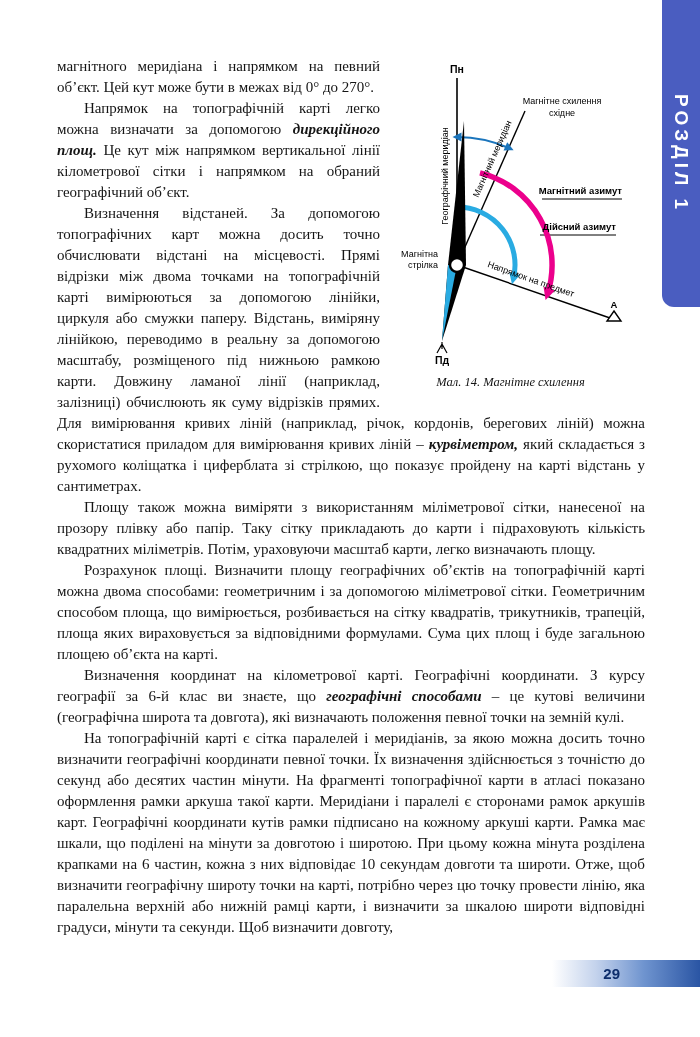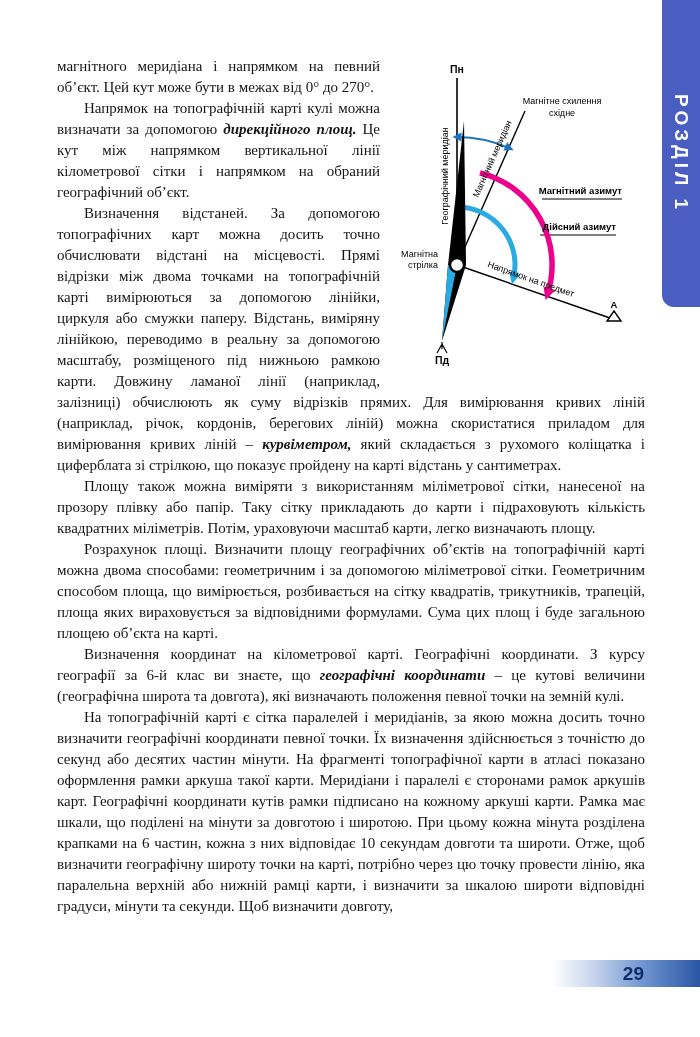--- a/index.html
+++ b/index.html
@@ -111,7 +111,7 @@
     </p>
 
     <p>
-      <span>Напрямок на топографічній карті кулі можна визначати за допомогою </span><span class="bi">дирекційного площ.</span><span> Це кут між напрямком вертикальної лінії кілометрової сітки і напрямком на обраний географічний об’єкт.</span>
+      <span>Напрямок на топографічній карті легко можна визначати за допомогою </span><span class="bi">дирекційного площ.</span><span> Це кут між напрямком вертикальної лінії кілометрової сітки і напрямком на обраний географічний об’єкт.</span>
     </p>
 
     <p>

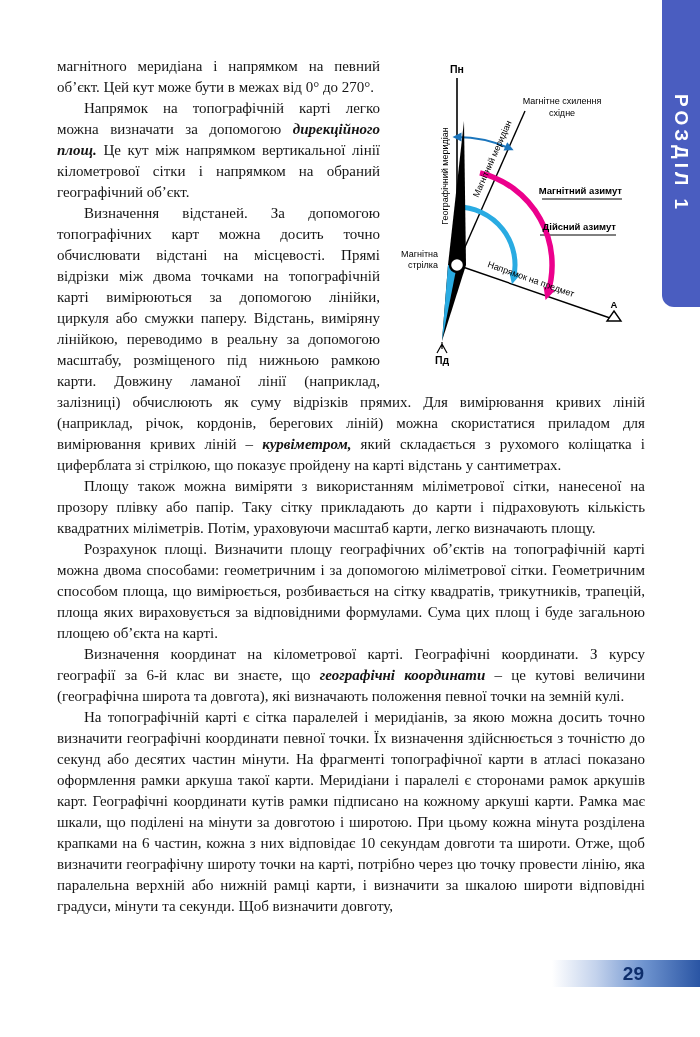--- a/index.html
+++ b/index.html
@@ -104,6 +104,10 @@
         <text class="sl" text-anchor="middle" transform="translate(138 224) rotate(19.5)">Напрямок на предмет</text>
         <text class="slb" text-anchor="middle" x="222" y="250">А</text>
       </svg>
+      <figcaption>
+        <span>Мал. 14.</span>
+        <span>Магнітне схилення</span>
+      </figcaption>
     </figure>
 
     <p class="cont">

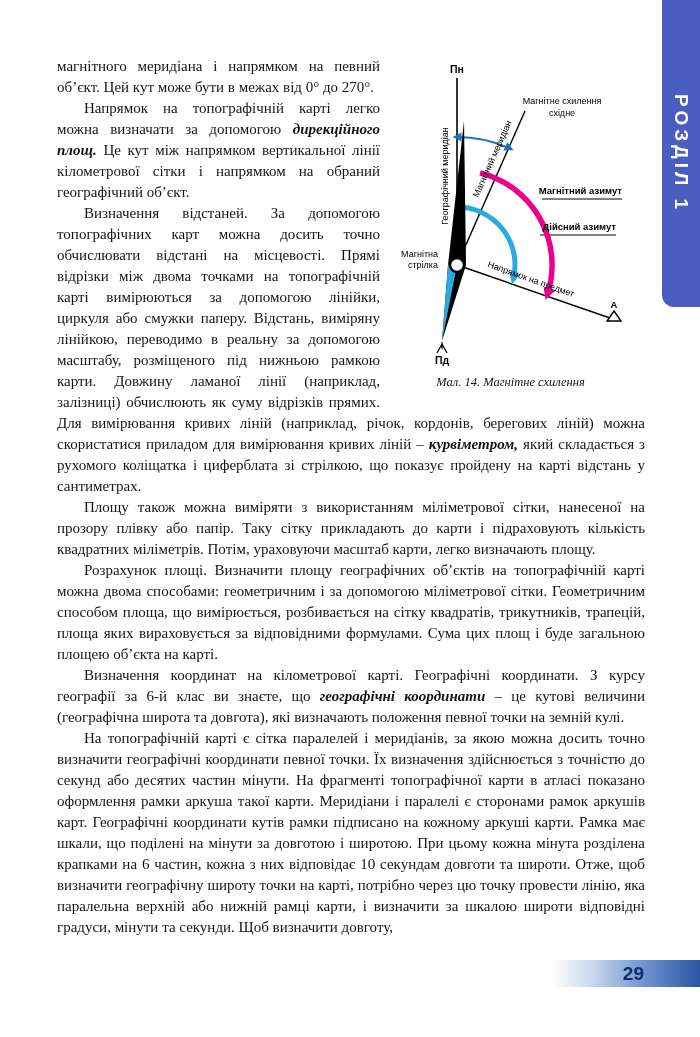--- a/index.html
+++ b/index.html
@@ -131,7 +131,7 @@
     </p>
 
     <p>
-      <span class="b">Визначення координат на кілометрової карті. Географічні координати.</span><span> З курсу географії за 6-й клас ви знаєте, що </span><span class="bi">географічні координати</span><span> – це кутові величини (географічна широта та довгота), які визначають положення певної точки на земній кулі.</span>
+      <span class="b">Визначення координат на кілометрової карті. Географічні координати.</span><span> З курсу географії за 6-й клас ви знаєте, що </span><span class="bi">географічні способами</span><span> – це кутові величини (географічна широта та довгота), які визначають положення певної точки на земній кулі.</span>
     </p>
 
     <p>

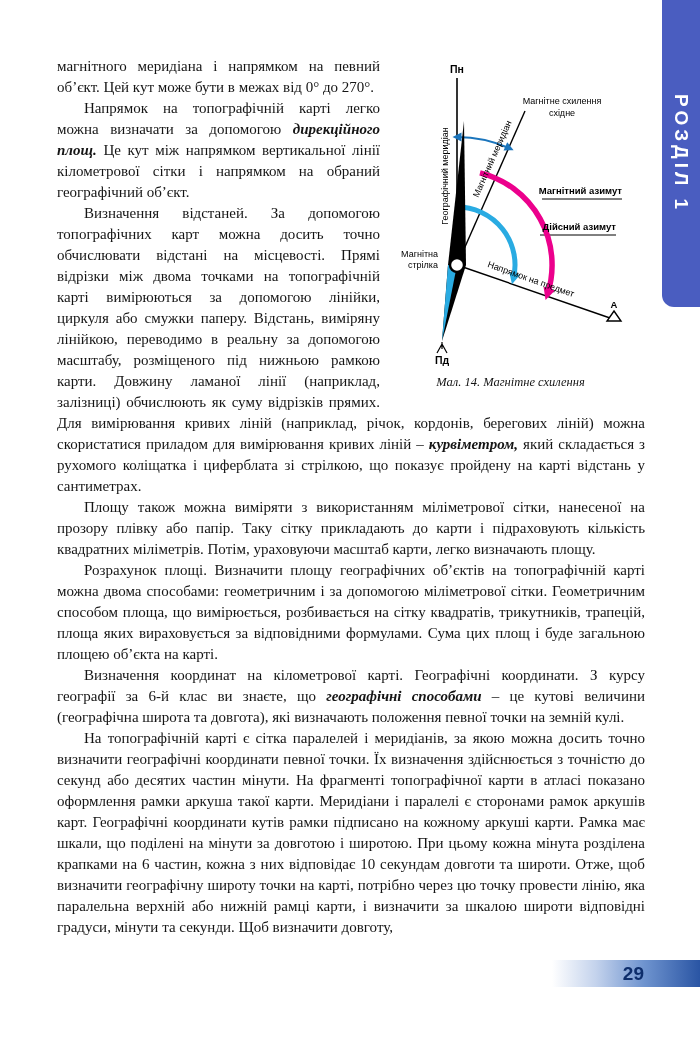--- a/index.html
+++ b/index.html
@@ -41,9 +41,9 @@
     position:absolute; top:960px; right:0; width:148px; height:27px;
     background:linear-gradient(90deg, #ffffff 0%, #c3d2ec 30%, #6f94cf 62%, #2a55a4 100%);
     display:flex; align-items:center; justify-content:flex-end;
-    padding-right:56px; box-sizing:border-box;
+    padding-right:80px; box-sizing:border-box;
     font-family:"Liberation Sans", sans-serif; font-weight:bold;
-    font-size:19px; color:#0d2d6b;
+    font-size:15px; color:#0d2d6b;
   }
 </style>
 </head>

